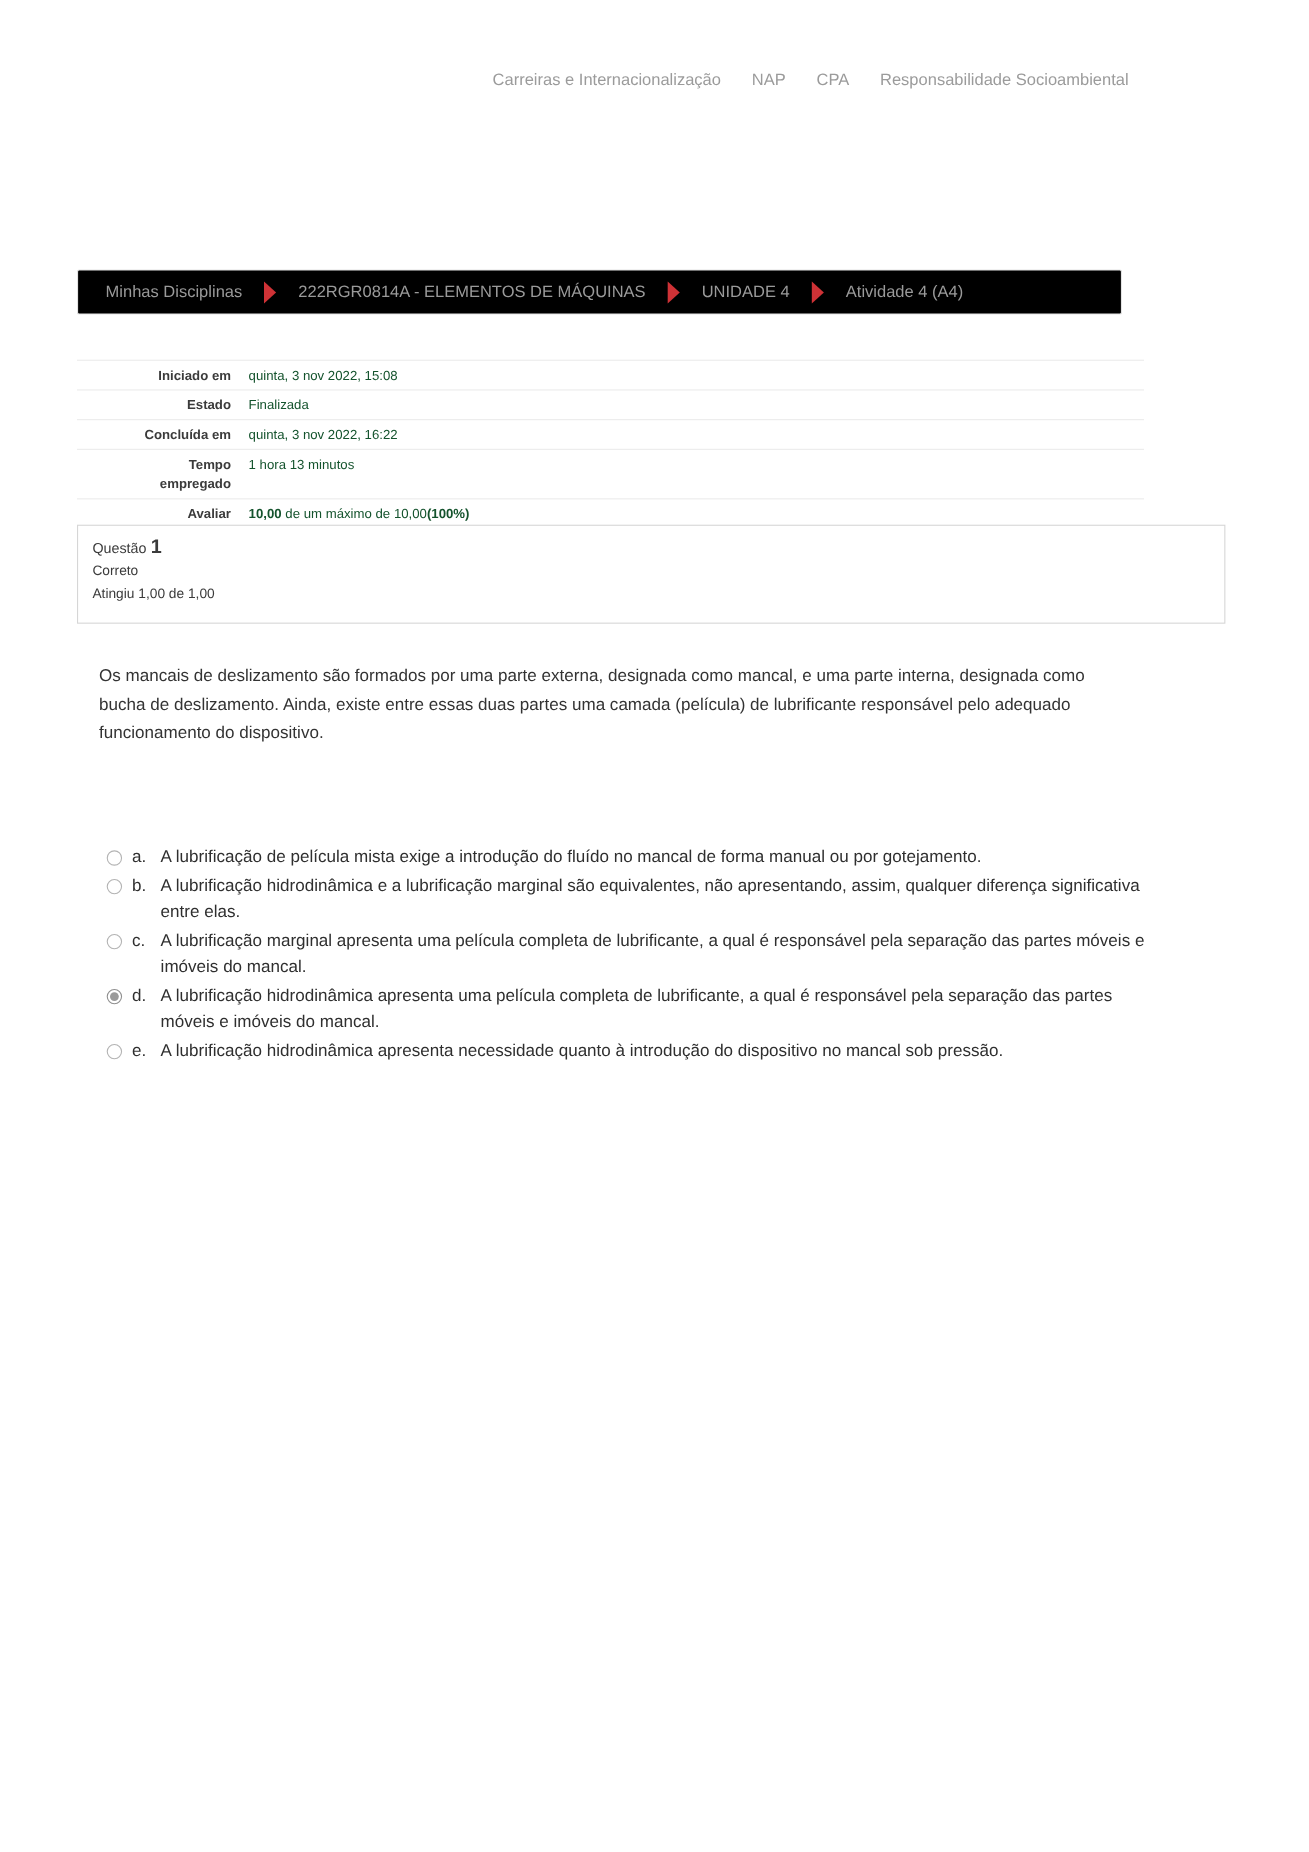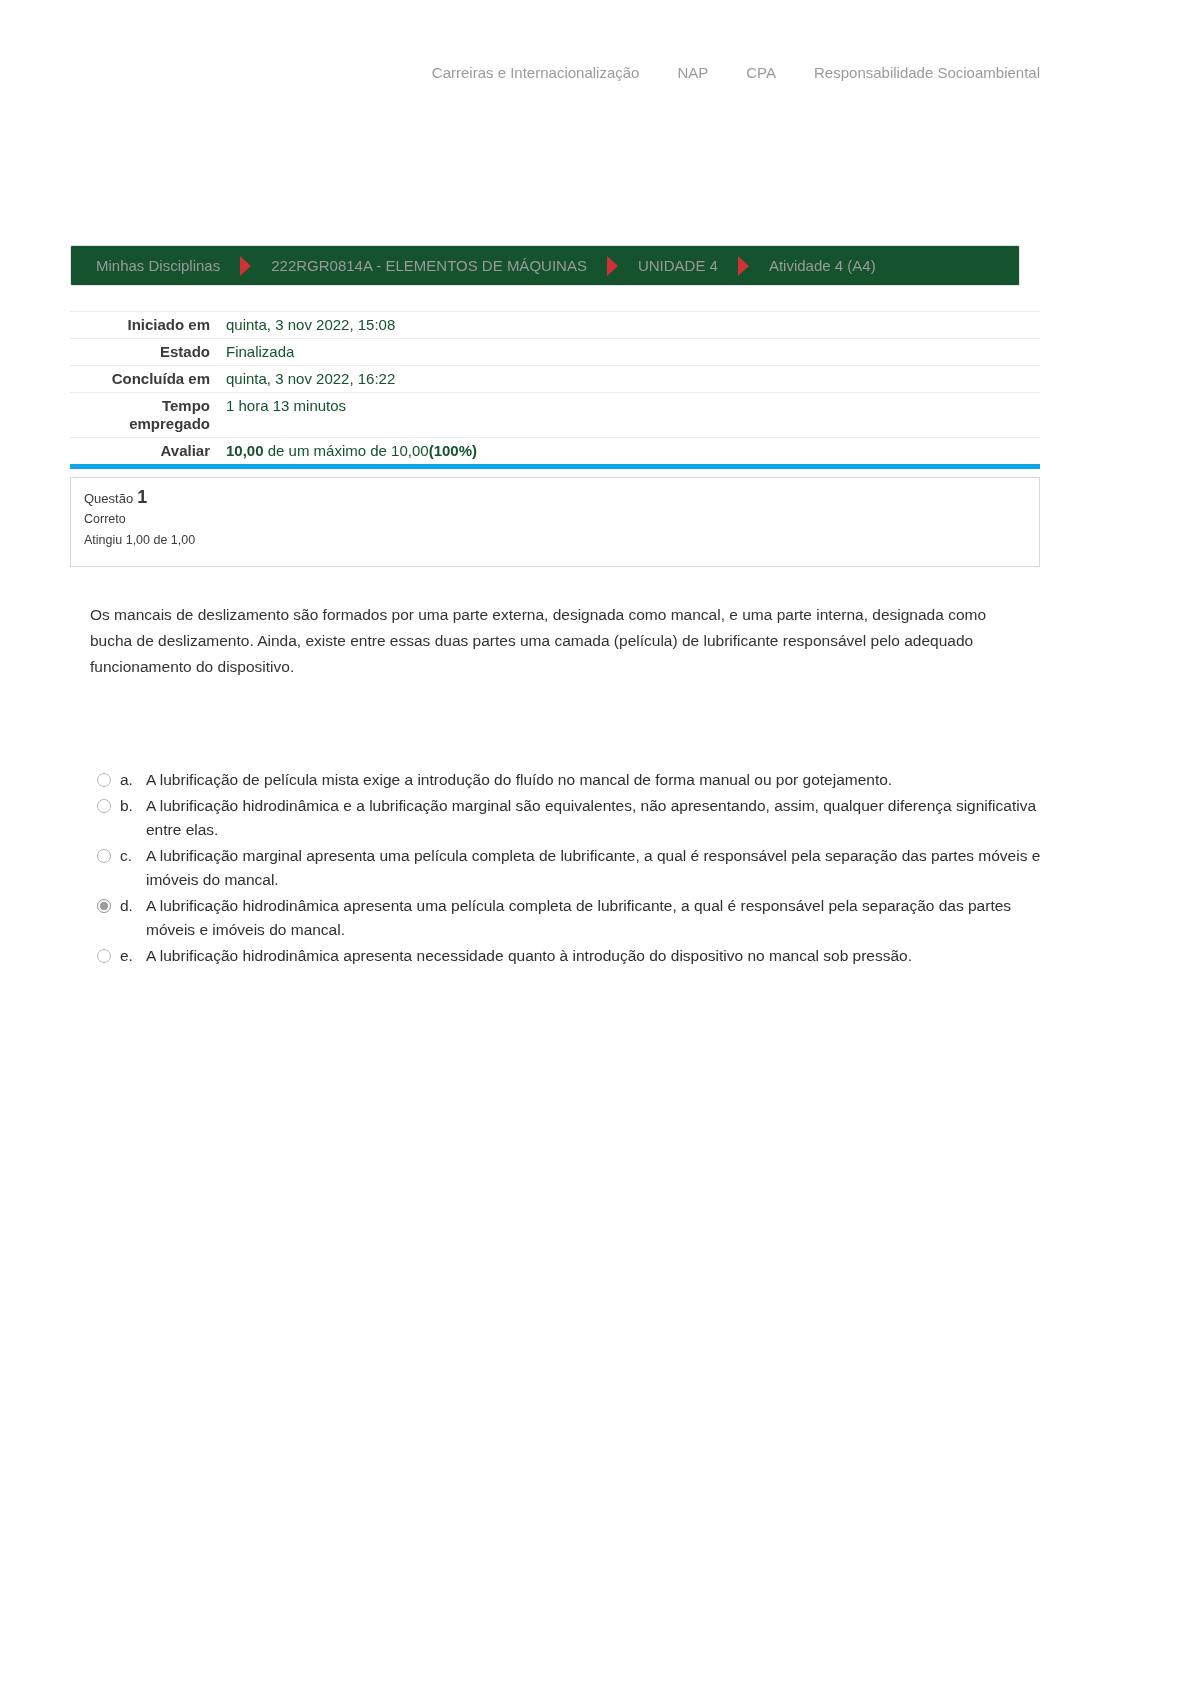--- a/index.html
+++ b/index.html
@@ -14,8 +14,8 @@
 
   
   .topnav {
-    position:absolute; top:63px; left:70px; width:970px;
-    display:flex; justify-content:flex-end; gap:38px;
+    position:absolute; top:63px; left:56px; width:970px;
+    display:flex; justify-content:flex-end; gap:28px;
     font-size:15px; color:#9b9b9b; line-height:20px;
   }
   .navlink { color:#9b9b9b; white-space:nowrap; }

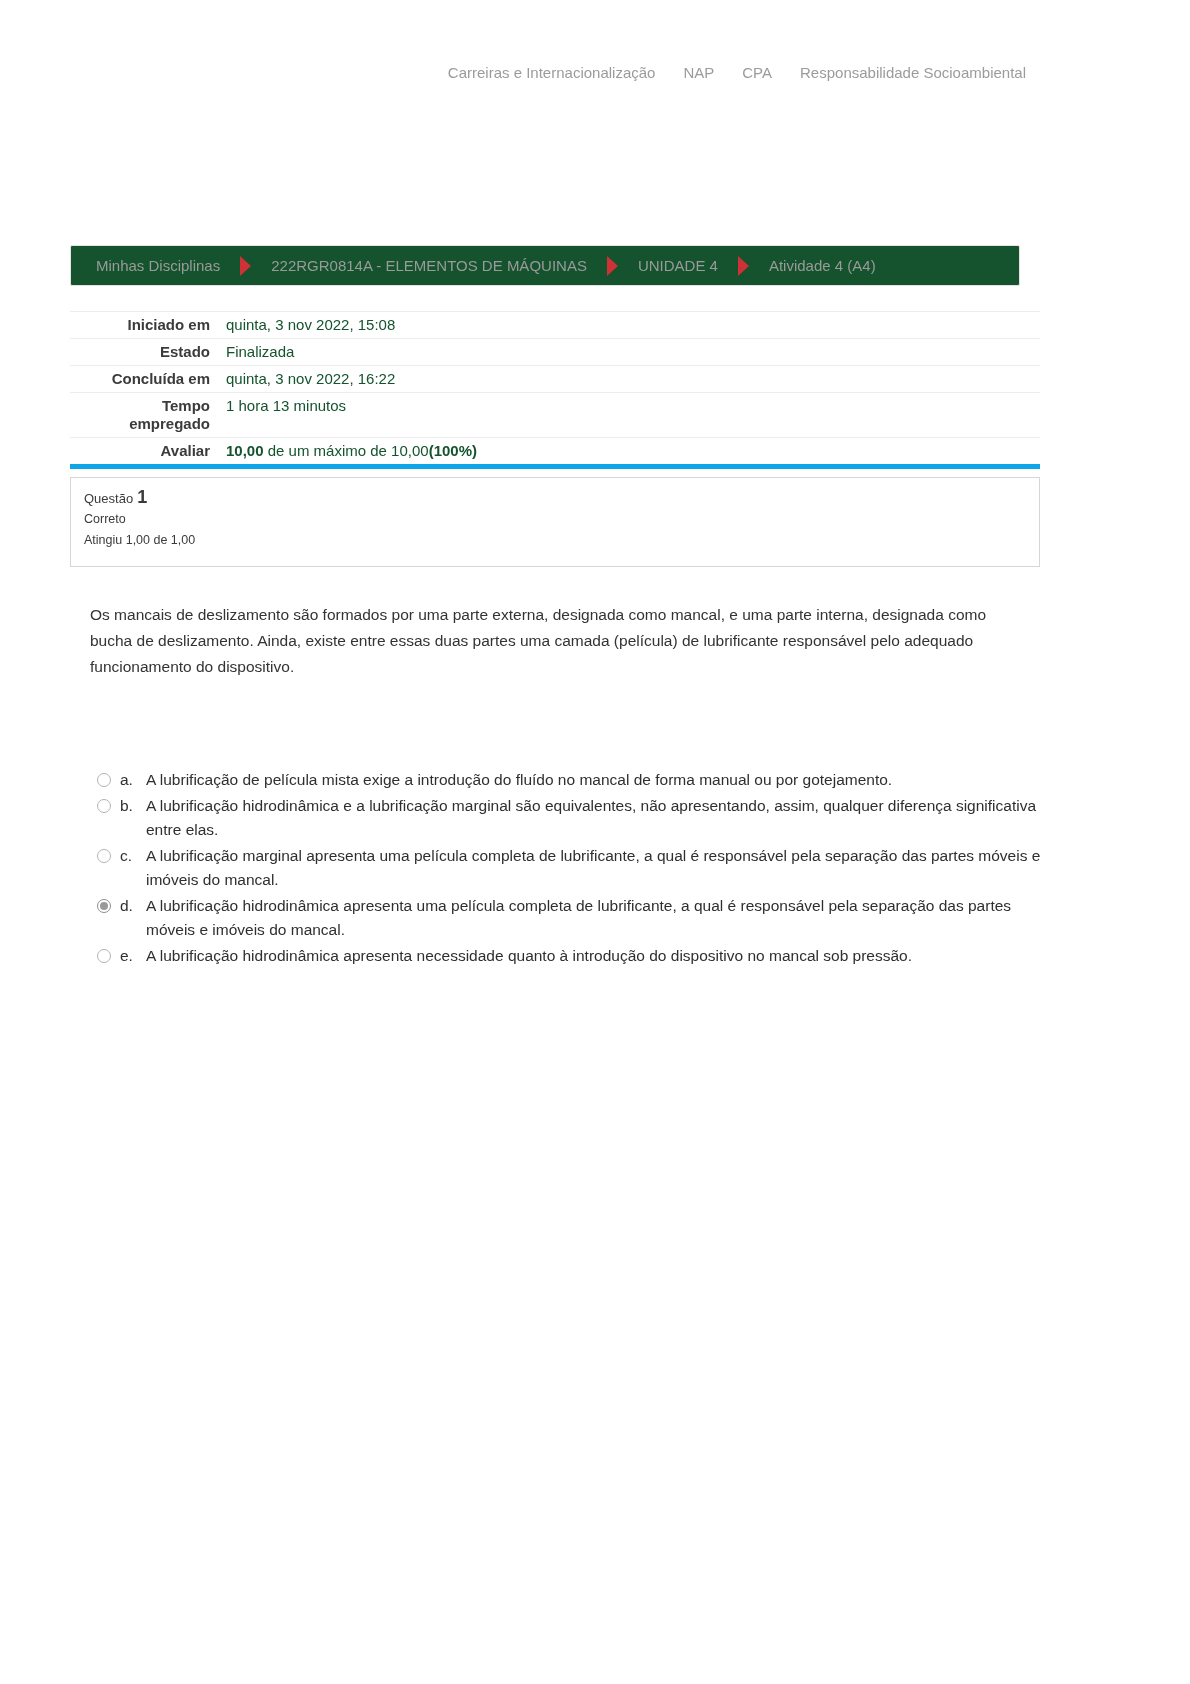--- a/index.html
+++ b/index.html
@@ -23,7 +23,7 @@
   
   .breadcrumb {
     position:absolute; top:245px; left:70px; width:950px; height:41px;
-    border:1px solid #e3e3e3; border-radius:2px; background:#14532d;
+    border:1px solid #e3e3e3; border-radius:2px; background:#000000;
     display:flex; align-items:center; gap:20px; padding:0 25px;
     font-size:15px; color:#9a9a9a;
   }

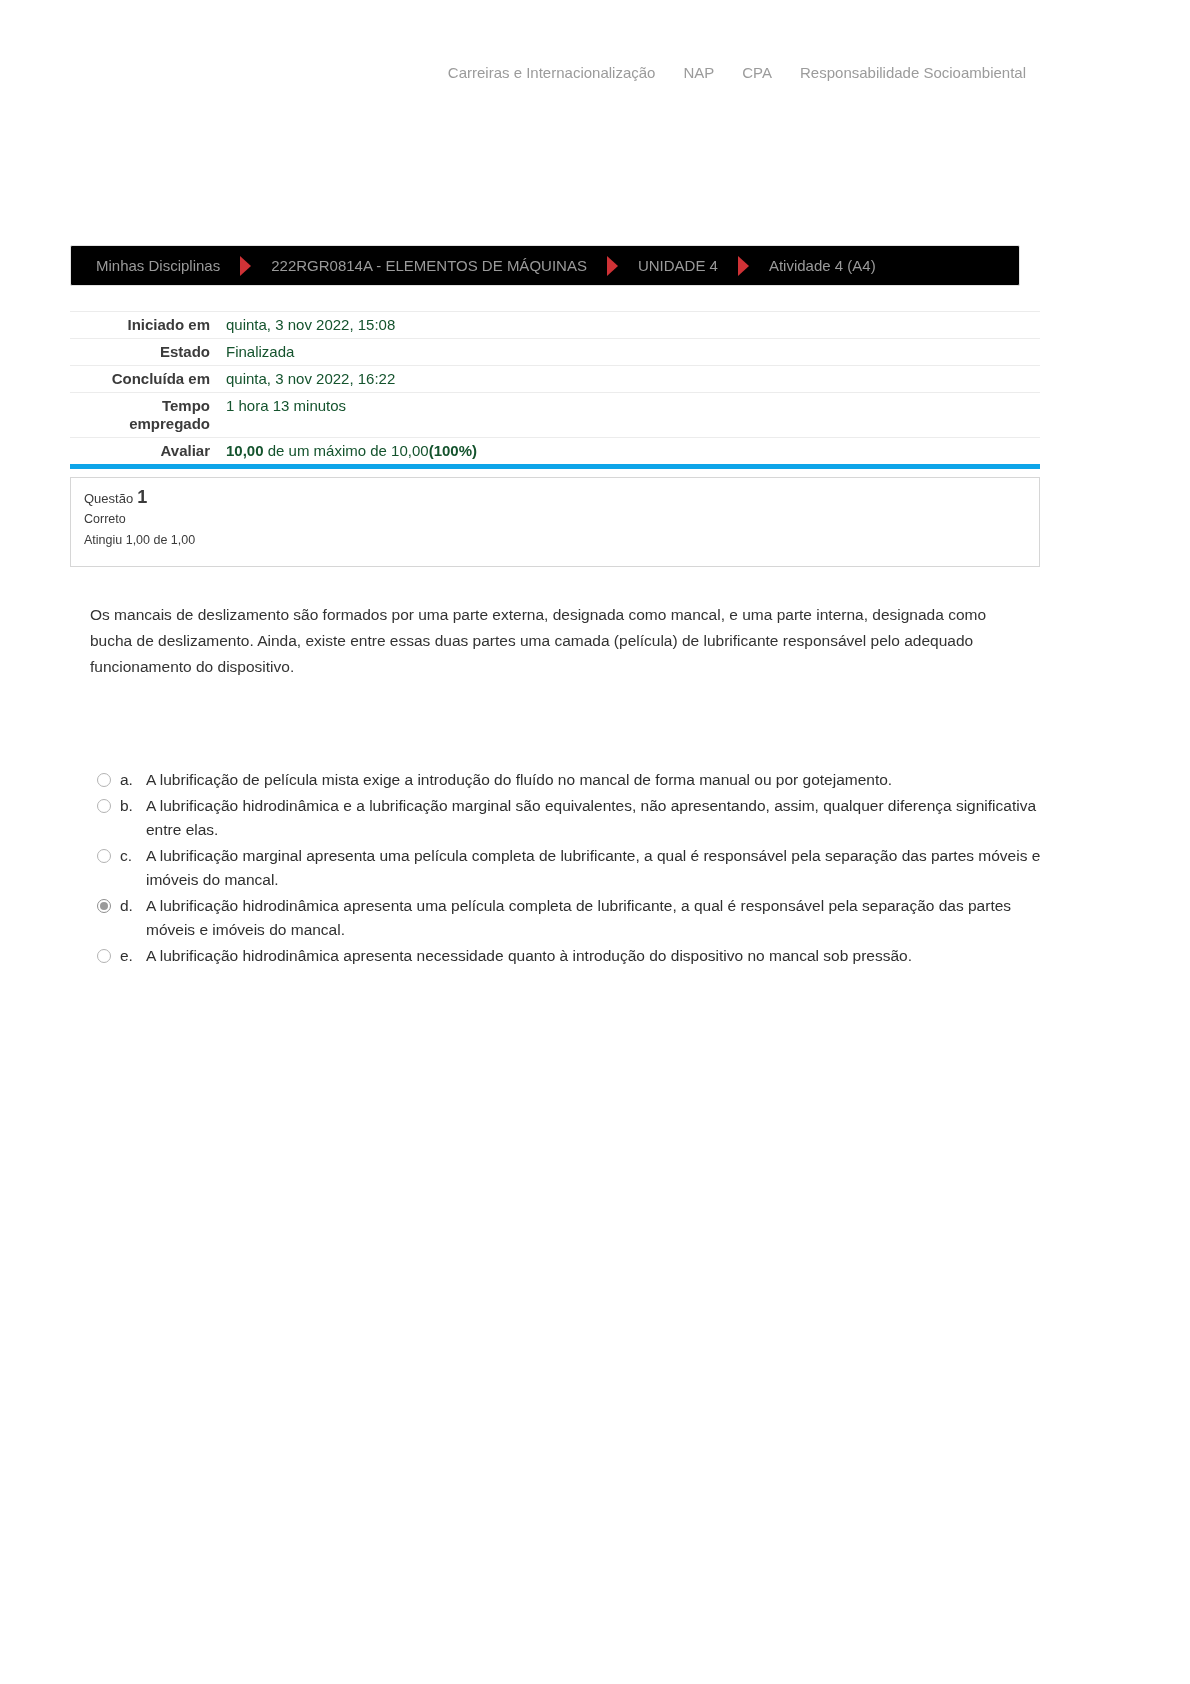--- a/index.html
+++ b/index.html
@@ -37,8 +37,8 @@
 
   
   .summary {
-    position:absolute; top:311px; left:70px; width:970px;
-    font-size:15px; line-height:18px;
+    position:absolute; top:327px; left:70px; width:970px;
+    font-size:12px; line-height:18px;
   }
   .srow { display:flex; border-top:1px solid #ececec; }
   .srow:last-child { border-bottom:5px solid #0ea5e9;align-items:flex-end; }

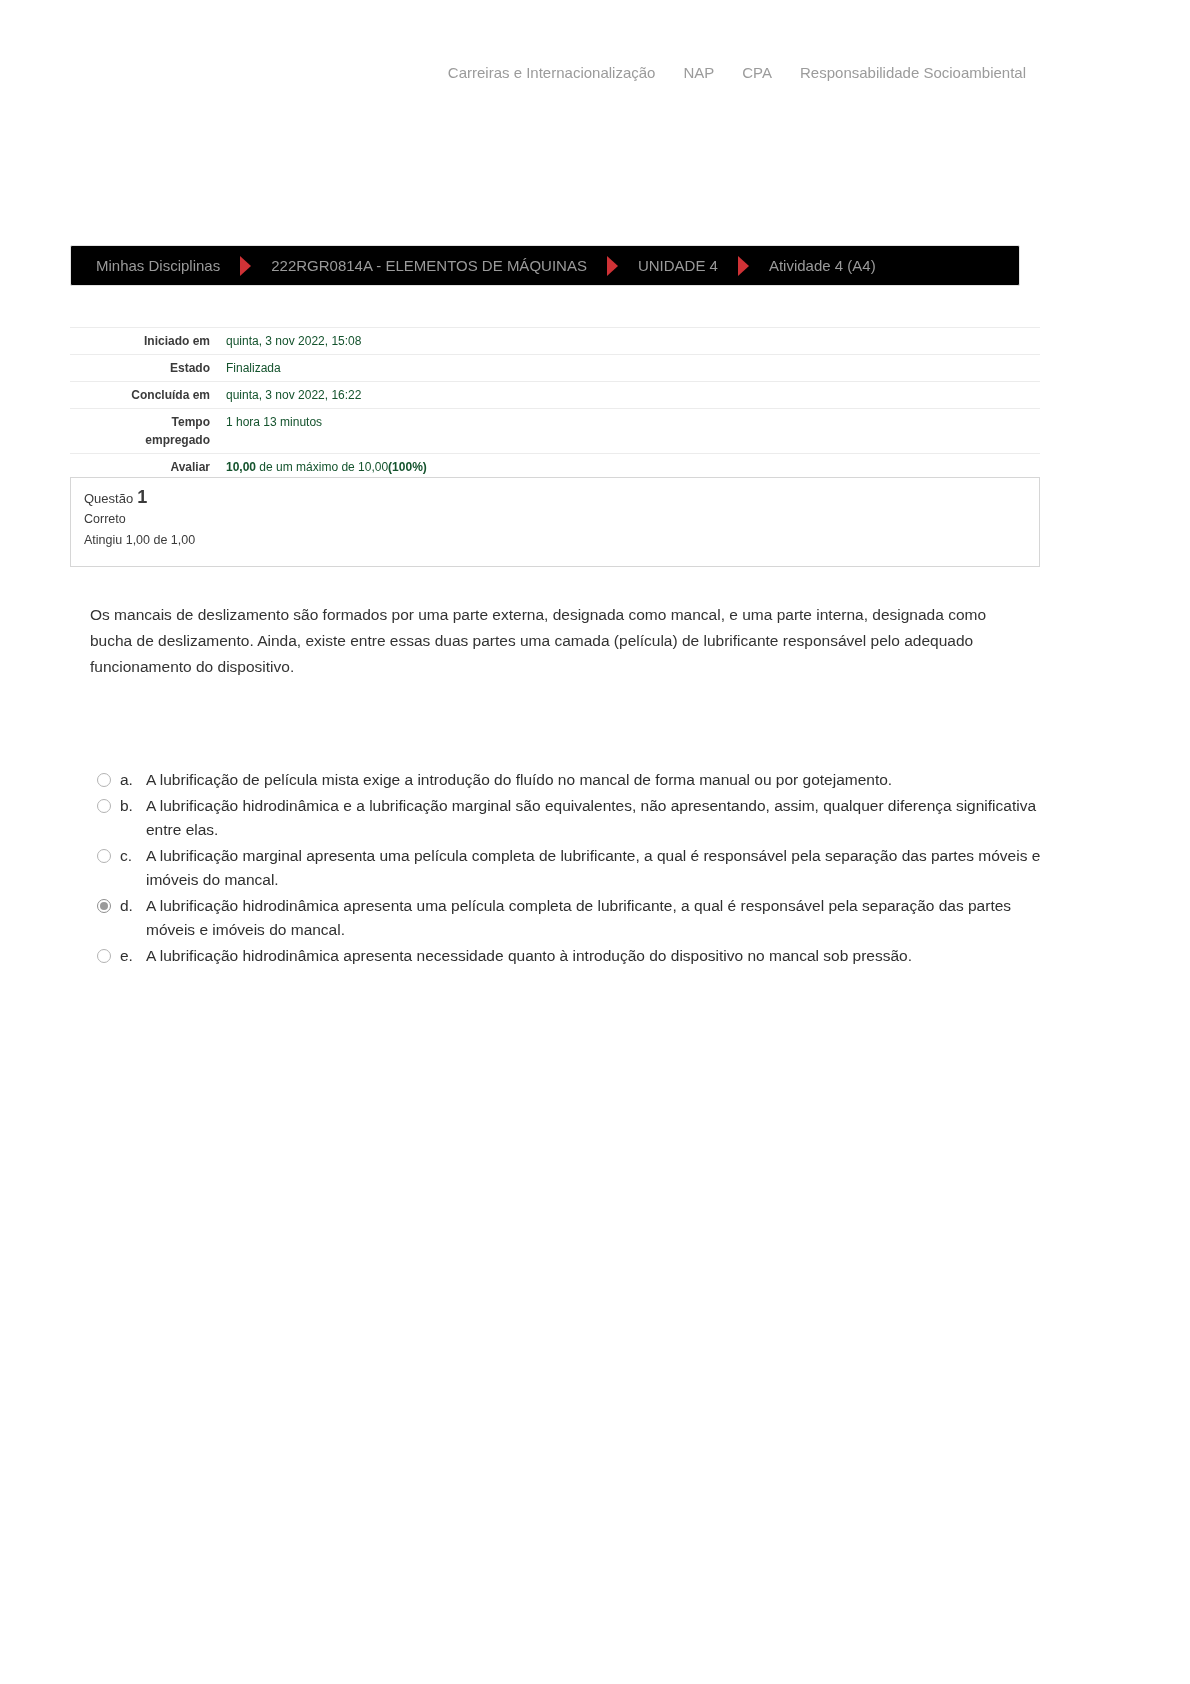--- a/index.html
+++ b/index.html
@@ -52,7 +52,7 @@
 
   
   .qinfo {
-    position:absolute; top:477px; left:70px; width:970px; height:90px;
+    position:absolute; top:477px; left:70px; width:1044px; height:90px;
     border:1px solid #d6d6d6; background:#fff; padding:9px 13px;
     font-size:13px; color:#3b3b3b;
   }

